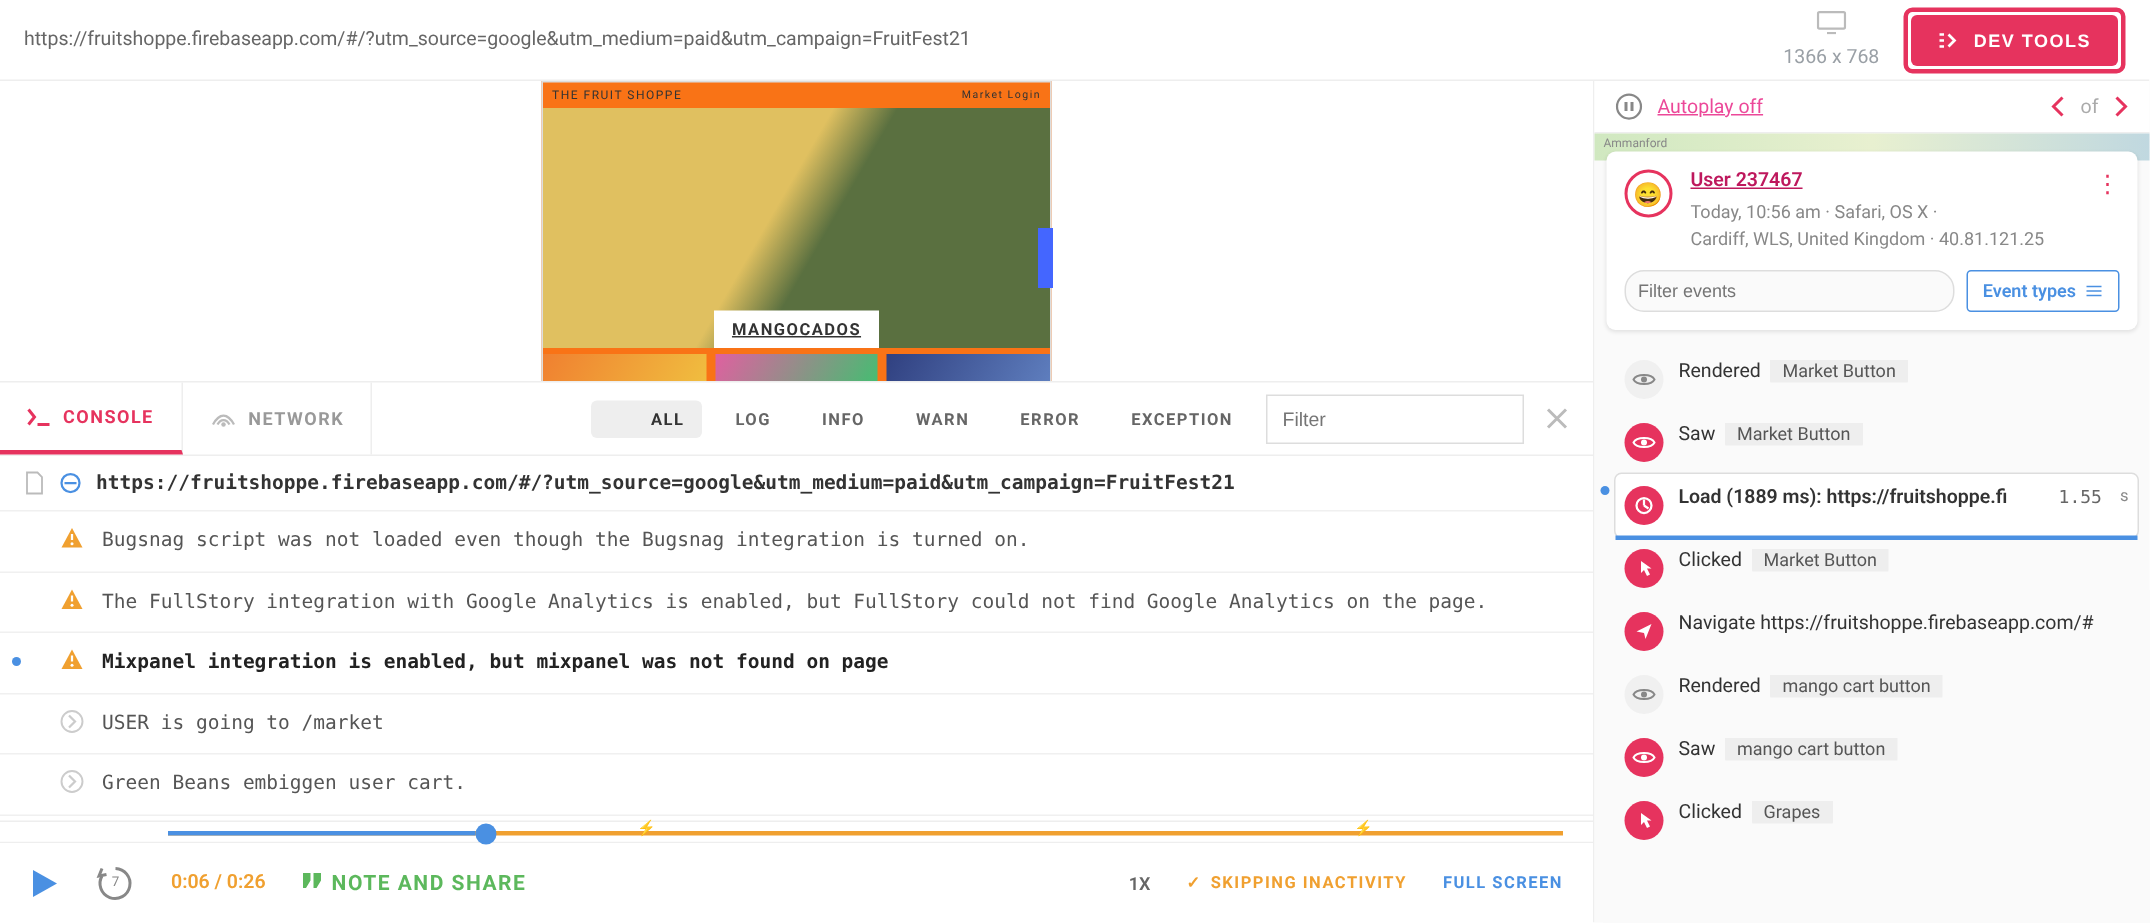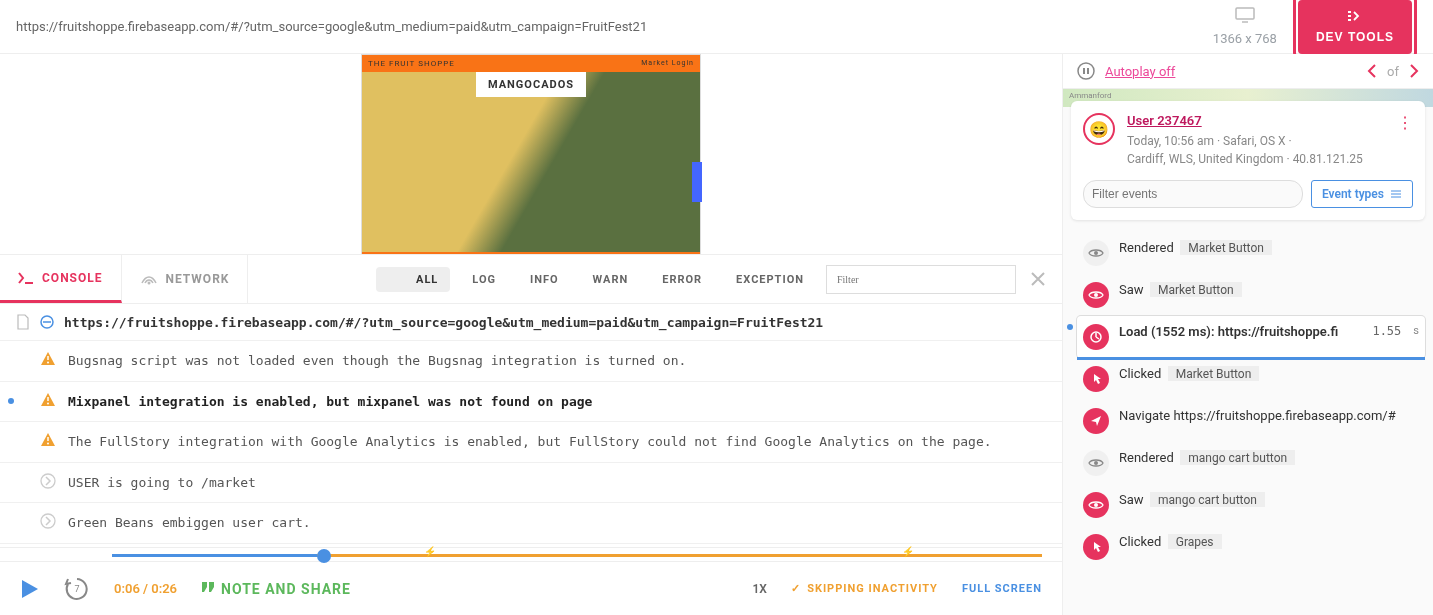--- a/index.html
+++ b/index.html
@@ -9,7 +9,7 @@
 .topbar { display: flex; align-items: center; height: 54px; padding: 0 16px; border-bottom: 1px solid #eee; }
 .topbar .url { flex: 1; color: #666; font-size: 13px; }
 .viewport { display: flex; align-items: center; gap: 8px; color: #9aa0a6; margin-right: 16px; flex-direction: column; }
-.devtools-btn { background: #e6335e; color: #fff; border: none; padding: 10px 18px; border-radius: 4px; font-weight: 700; letter-spacing: 1px; font-size: 12px; display: flex; align-items: center; gap: 8px; cursor: pointer; flex-direction: column; }
+.devtools-btn { background: #e6335e; color: #fff; border: none; padding: 10px 18px; border-radius: 4px; font-weight: 700; letter-spacing: 1px; font-size: 12px; display: flex; align-items: center; gap: 8px; cursor: pointer; }
 .devtools-wrap { border: 3px solid #e6335e; border-radius: 6px; padding: 2px; }
 
 

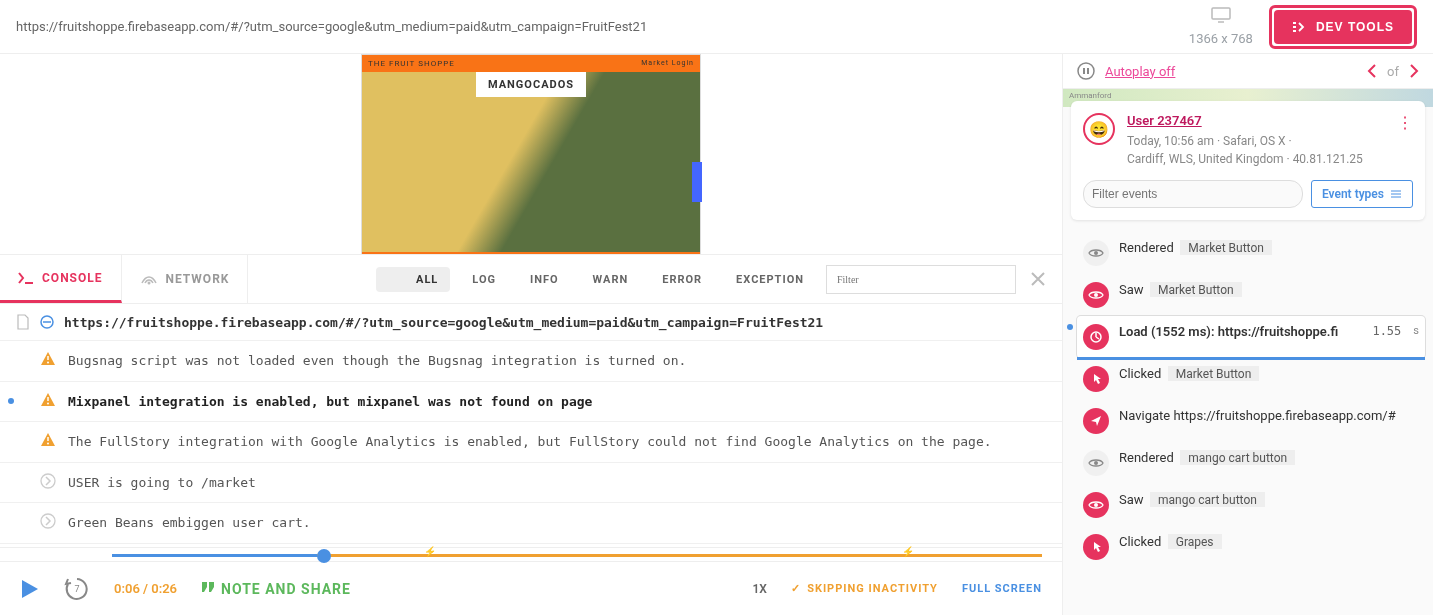--- a/index.html
+++ b/index.html
@@ -21,7 +21,7 @@
 .preview { flex: 0 0 200px; background: #fff; display: flex; justify-content: center; align-items: flex-start; overflow: hidden; }
 .site { width: 340px; border: 1px solid #ddd; background: #f97316; }
 .site-hdr { display: flex; justify-content: space-between; padding: 4px 6px; font-size: 8px; letter-spacing: 1px; }
-.hero { position: relative; height: 180px; background: linear-gradient(120deg,#e0c060 0%,#e0c060 45%,#5a7040 55%,#5a7040 100%); display:flex; align-items:flex-start; justify-content:center;}
+.hero { position: relative; height: 160px; background: linear-gradient(120deg,#e0c060 0%,#e0c060 45%,#5a7040 55%,#5a7040 100%); display:flex; align-items:flex-end; justify-content:center;text-decoration:underline;}
 .hero-label { background: #fff; padding: 6px 12px; font-weight: 700; font-size: 11px; letter-spacing: 1px; }
 .tab-vert { position:absolute; right:-2px; top:50%; width:10px; height:40px; background:#4466ff; }
 .thumbs { display:flex; gap:6px; padding:4px 0 0 0; }

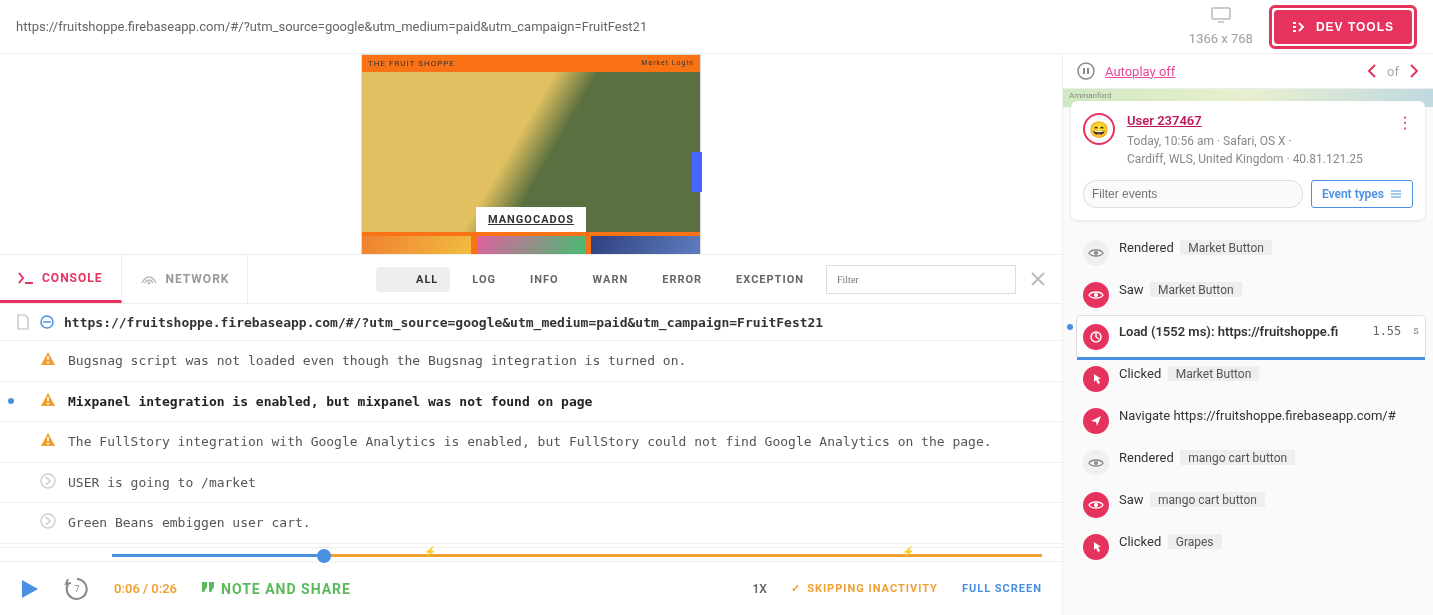--- a/index.html
+++ b/index.html
@@ -37,7 +37,7 @@
 .filter-row { display:flex; align-items:center; gap:10px; margin-left:auto; padding-right:12px; }
 .pill { padding:6px 12px; font-size:11px; letter-spacing:1px; font-weight:700; color:#666; cursor:pointer; }
 .pill.active { background:#eee; border-radius:4px; color:#333;padding-left:40px; }
-.filter-inp { width:190px; padding:8px 10px; border:1px solid #ddd; font-family:Liberation Serif, serif; font-size:10px; }
+.filter-inp { width:172px; padding:8px 10px; border:1px solid #ddd; font-family:Liberation Sans, sans-serif; font-size:13px; }
 .close-x { width:24px; height:24px; color:#bbb; cursor:pointer; display:flex; align-items:center; justify-content:center; font-size:20px; }
 
 

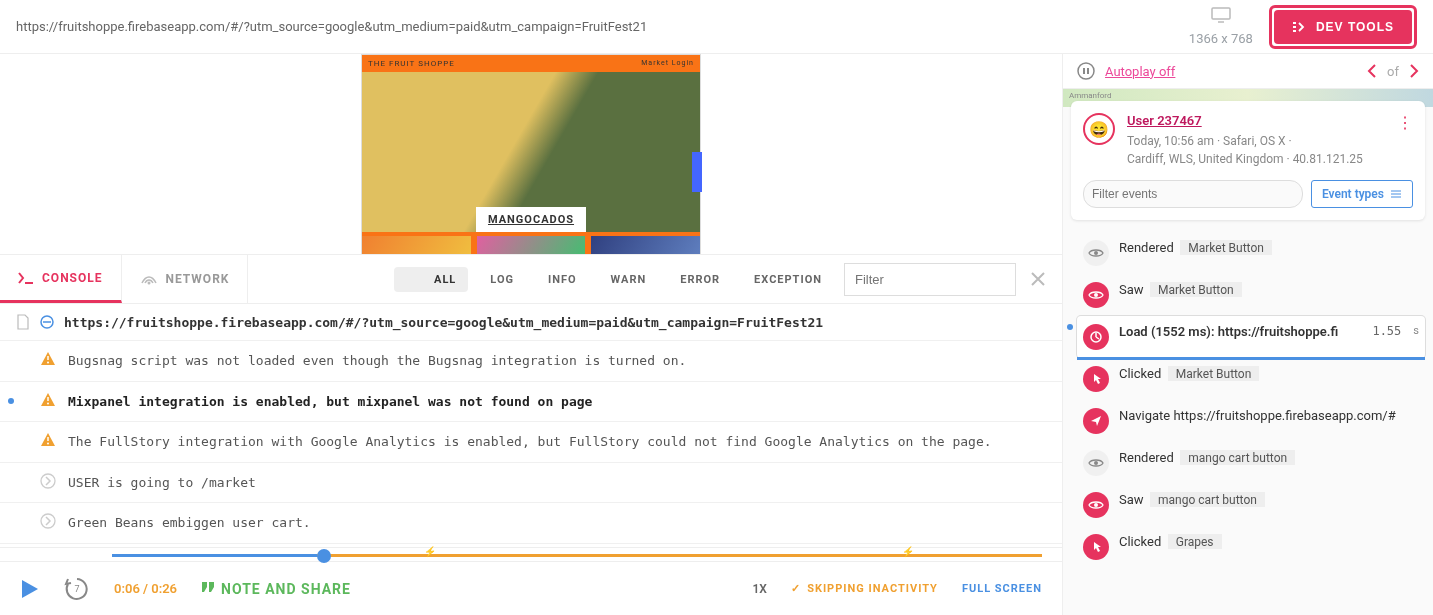--- a/index.html
+++ b/index.html
@@ -343,7 +343,7 @@
               <path d="M7 7V3M7 7l3 2" stroke="#fff" stroke-width="1.5"></path>
             </svg>
           </div>
-        <span class="evlabel" style="font-weight:600;">Load (1552 ms): https://fruitshoppe.fi</span>
+        <span class="evlabel" style="font-weight:600;">Load (1889 ms): https://fruitshoppe.fi</span>
         <span class="evtime">1.55</span>
           <span class="evunit">s</span>
       </div>

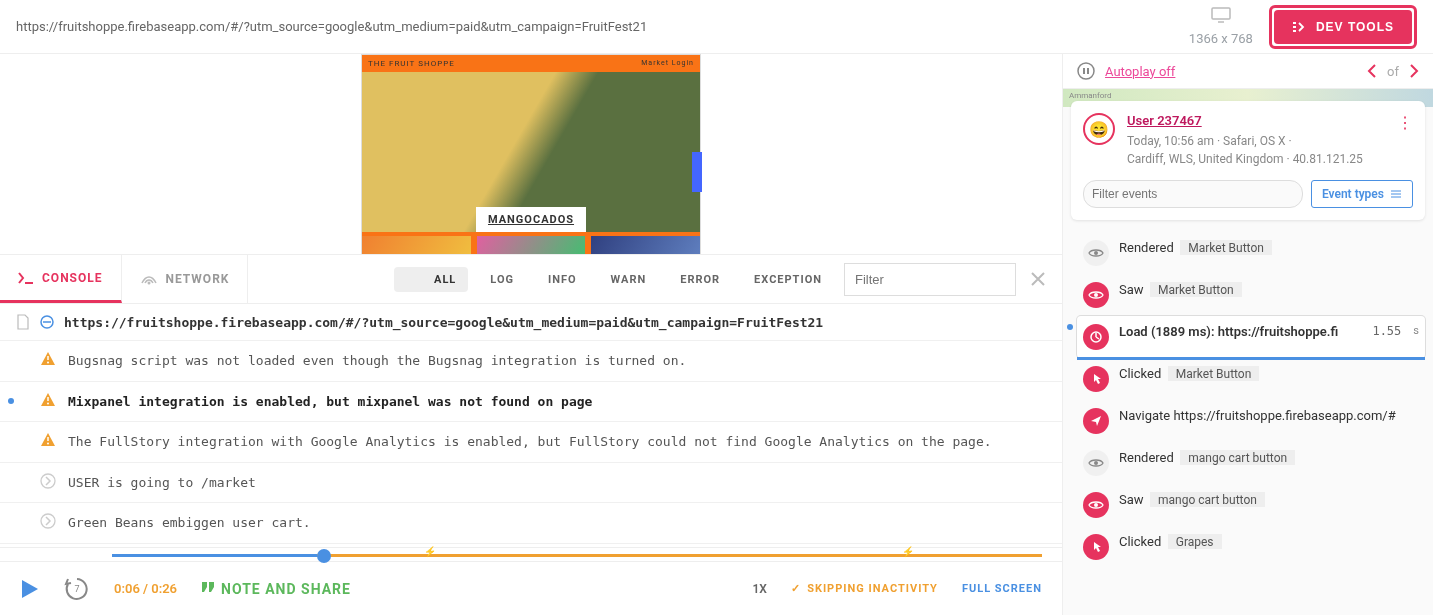--- a/index.html
+++ b/index.html
@@ -192,22 +192,22 @@
           </svg>
         <div class="logtext">Bugsnag script was not loaded even though the Bugsnag integration is turned on.</div>
       </div>
-      <div class="logrow bold">
-        <div class="dot"></div>
+      <div class="logrow">
         <svg class="wicon">
             <path d="M8 1l7 13H1z" fill="#f0a030"></path>
             <line x1="8" y1="5" x2="8" y2="9" stroke="#fff" stroke-width="1.5"></line>
             <circle cx="8" cy="11.5" r="1" fill="#fff"></circle>
           </svg>
-        <div class="logtext">Mixpanel integration is enabled, but mixpanel was not found on page</div>
-      </div>
-      <div class="logrow">
+        <div class="logtext">The FullStory integration with Google Analytics is enabled, but FullStory could not find Google Analytics on the page.</div>
+      </div>
+      <div class="logrow bold">
+        <div class="dot"></div>
         <svg class="wicon">
             <path d="M8 1l7 13H1z" fill="#f0a030"></path>
             <line x1="8" y1="5" x2="8" y2="9" stroke="#fff" stroke-width="1.5"></line>
             <circle cx="8" cy="11.5" r="1" fill="#fff"></circle>
           </svg>
-        <div class="logtext">The FullStory integration with Google Analytics is enabled, but FullStory could not find Google Analytics on the page.</div>
+        <div class="logtext">Mixpanel integration is enabled, but mixpanel was not found on page</div>
       </div>
       <div class="logrow">
         <svg class="wicon">

